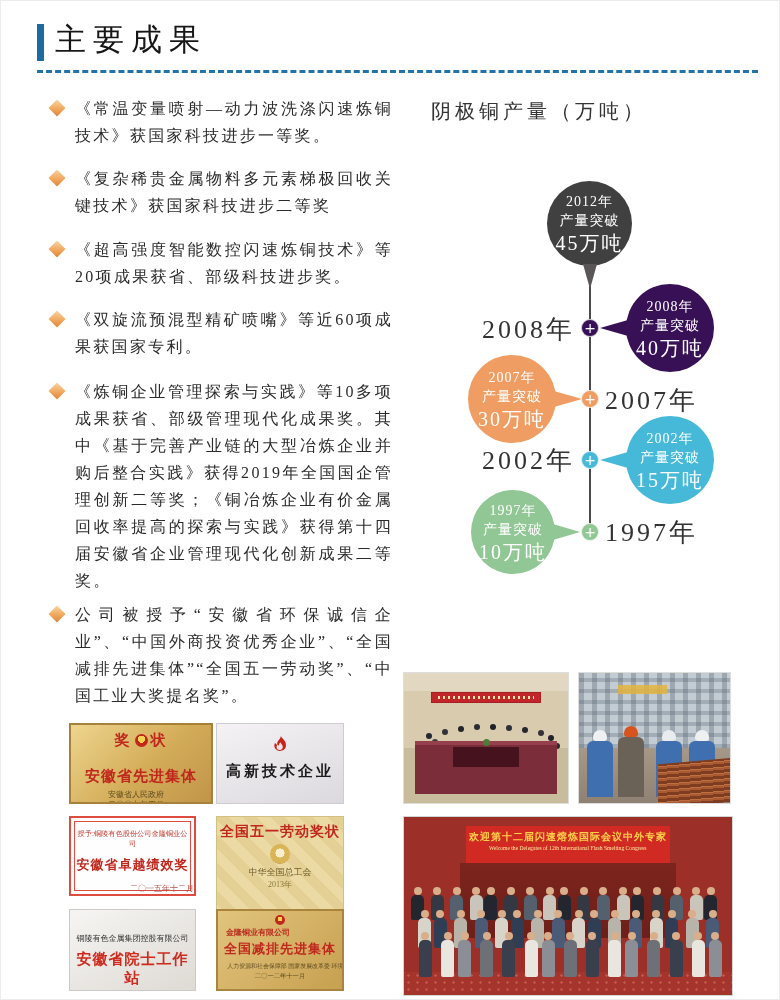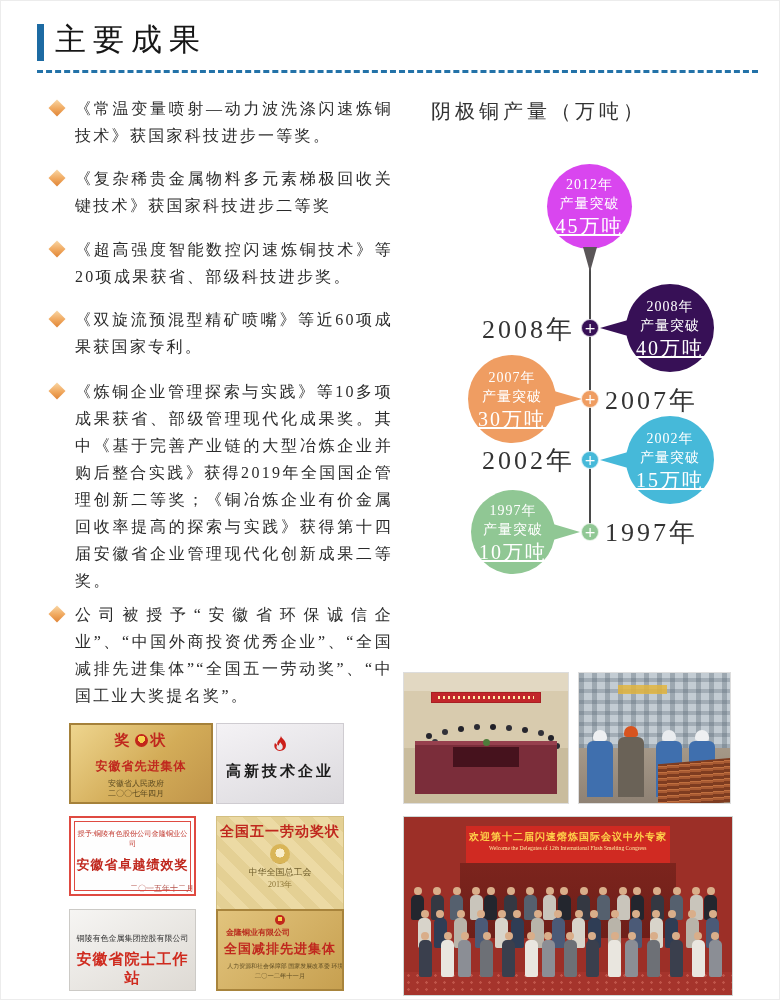--- a/index.html
+++ b/index.html
@@ -28,7 +28,7 @@
   .bubble .l1,.bubble .l2{font-size:14px;letter-spacing:1px;line-height:19px;}
   .bubble .val{font-size:20px;letter-spacing:2px;line-height:24px;margin-top:1px;text-decoration:underline;}
   .bubble::after{content:"";position:absolute;border:solid transparent;}
-  .b2012{left:546px;top:163px;width:85px;height:85px;background:#d946ef;}
+  .b2012{left:546px;top:180px;width:85px;height:85px;background:#404040;}
   .b2012::after{left:50%;bottom:-23px;transform:translateX(-50%);
        border-width:25px 7px 0 7px;border-top-color:#5a5658;}
   .b2008{left:625px;top:283px;width:88px;height:88px;background:#371056;}

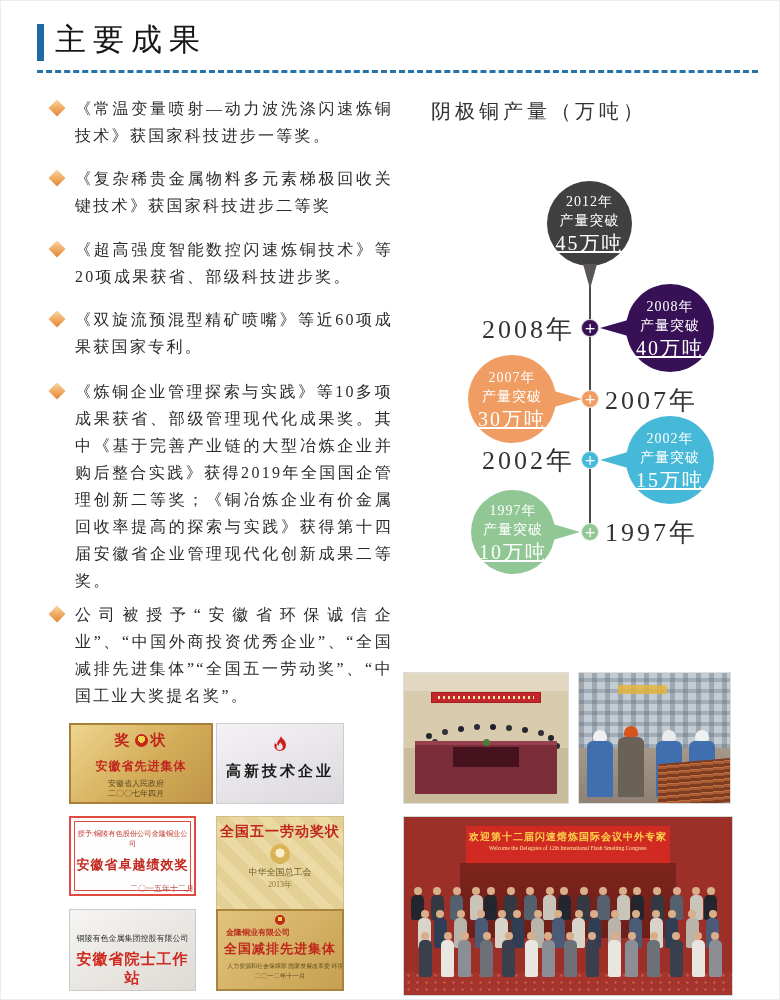--- a/index.html
+++ b/index.html
@@ -26,7 +26,7 @@
   .bubble{position:absolute;border-radius:50%;color:#fff;text-align:center;z-index:3;
        display:flex;flex-direction:column;justify-content:center;}
   .bubble .l1,.bubble .l2{font-size:14px;letter-spacing:1px;line-height:19px;}
-  .bubble .val{font-size:20px;letter-spacing:2px;line-height:24px;margin-top:1px;text-decoration:underline;}
+  .bubble .val{font-size:20px;letter-spacing:2px;line-height:24px;margin-top:1px;}
   .bubble::after{content:"";position:absolute;border:solid transparent;}
   .b2012{left:546px;top:180px;width:85px;height:85px;background:#404040;}
   .b2012::after{left:50%;bottom:-23px;transform:translateX(-50%);

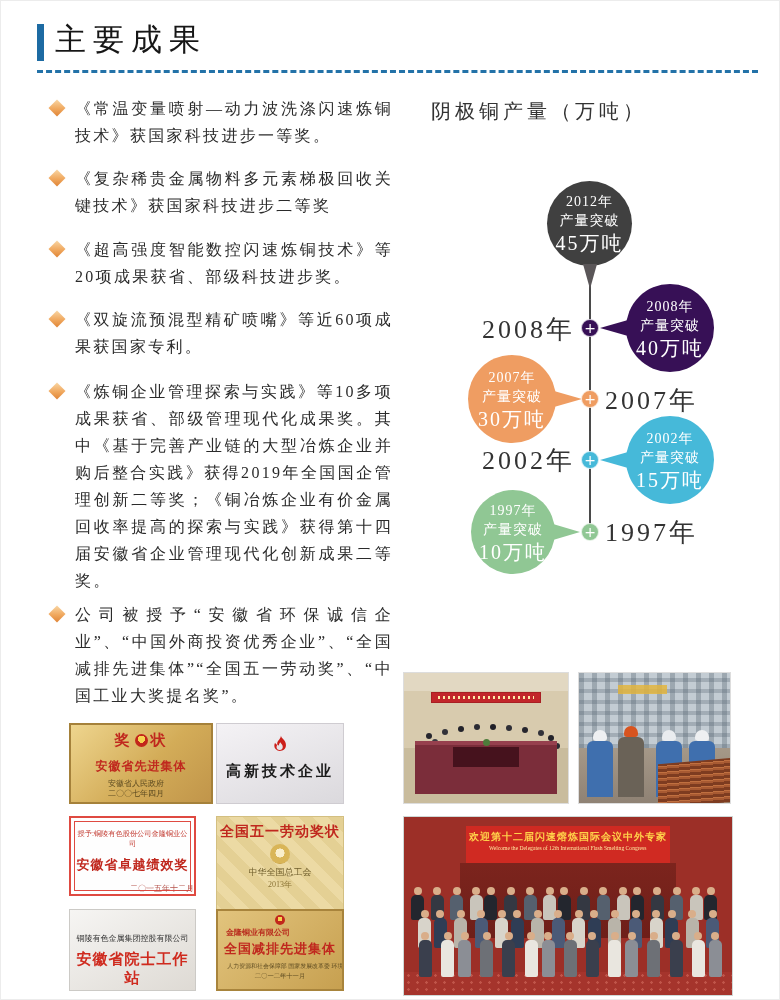--- a/index.html
+++ b/index.html
@@ -63,7 +63,7 @@
   .c1 .head{margin-top:6px;font-size:15px;font-weight:bold;color:#c0281e;letter-spacing:2px;}
   .emblem{display:inline-block;width:13px;height:13px;border-radius:50%;vertical-align:-2px;margin:0 3px;
       background:radial-gradient(circle at 50% 40%,#f6d34f 0 35%,#c2271b 36% 100%);}
-  .c1 .ttl{font-size:12px;font-weight:bold;color:#c0281e;letter-spacing:1px;margin-top:8px;}
+  .c1 .ttl{font-size:15px;font-weight:bold;color:#c0281e;letter-spacing:1px;margin-top:17px;}
   .c1 .sm{font-size:8px;color:#5c4a20;line-height:10px;margin-top:4px;text-align:center;padding-right:10px;}
   .c2{left:215px;top:722px;width:128px;height:81px;border:1px solid #cfccd1;
       background:linear-gradient(160deg,#f4f2f5,#dbd9dd);}

